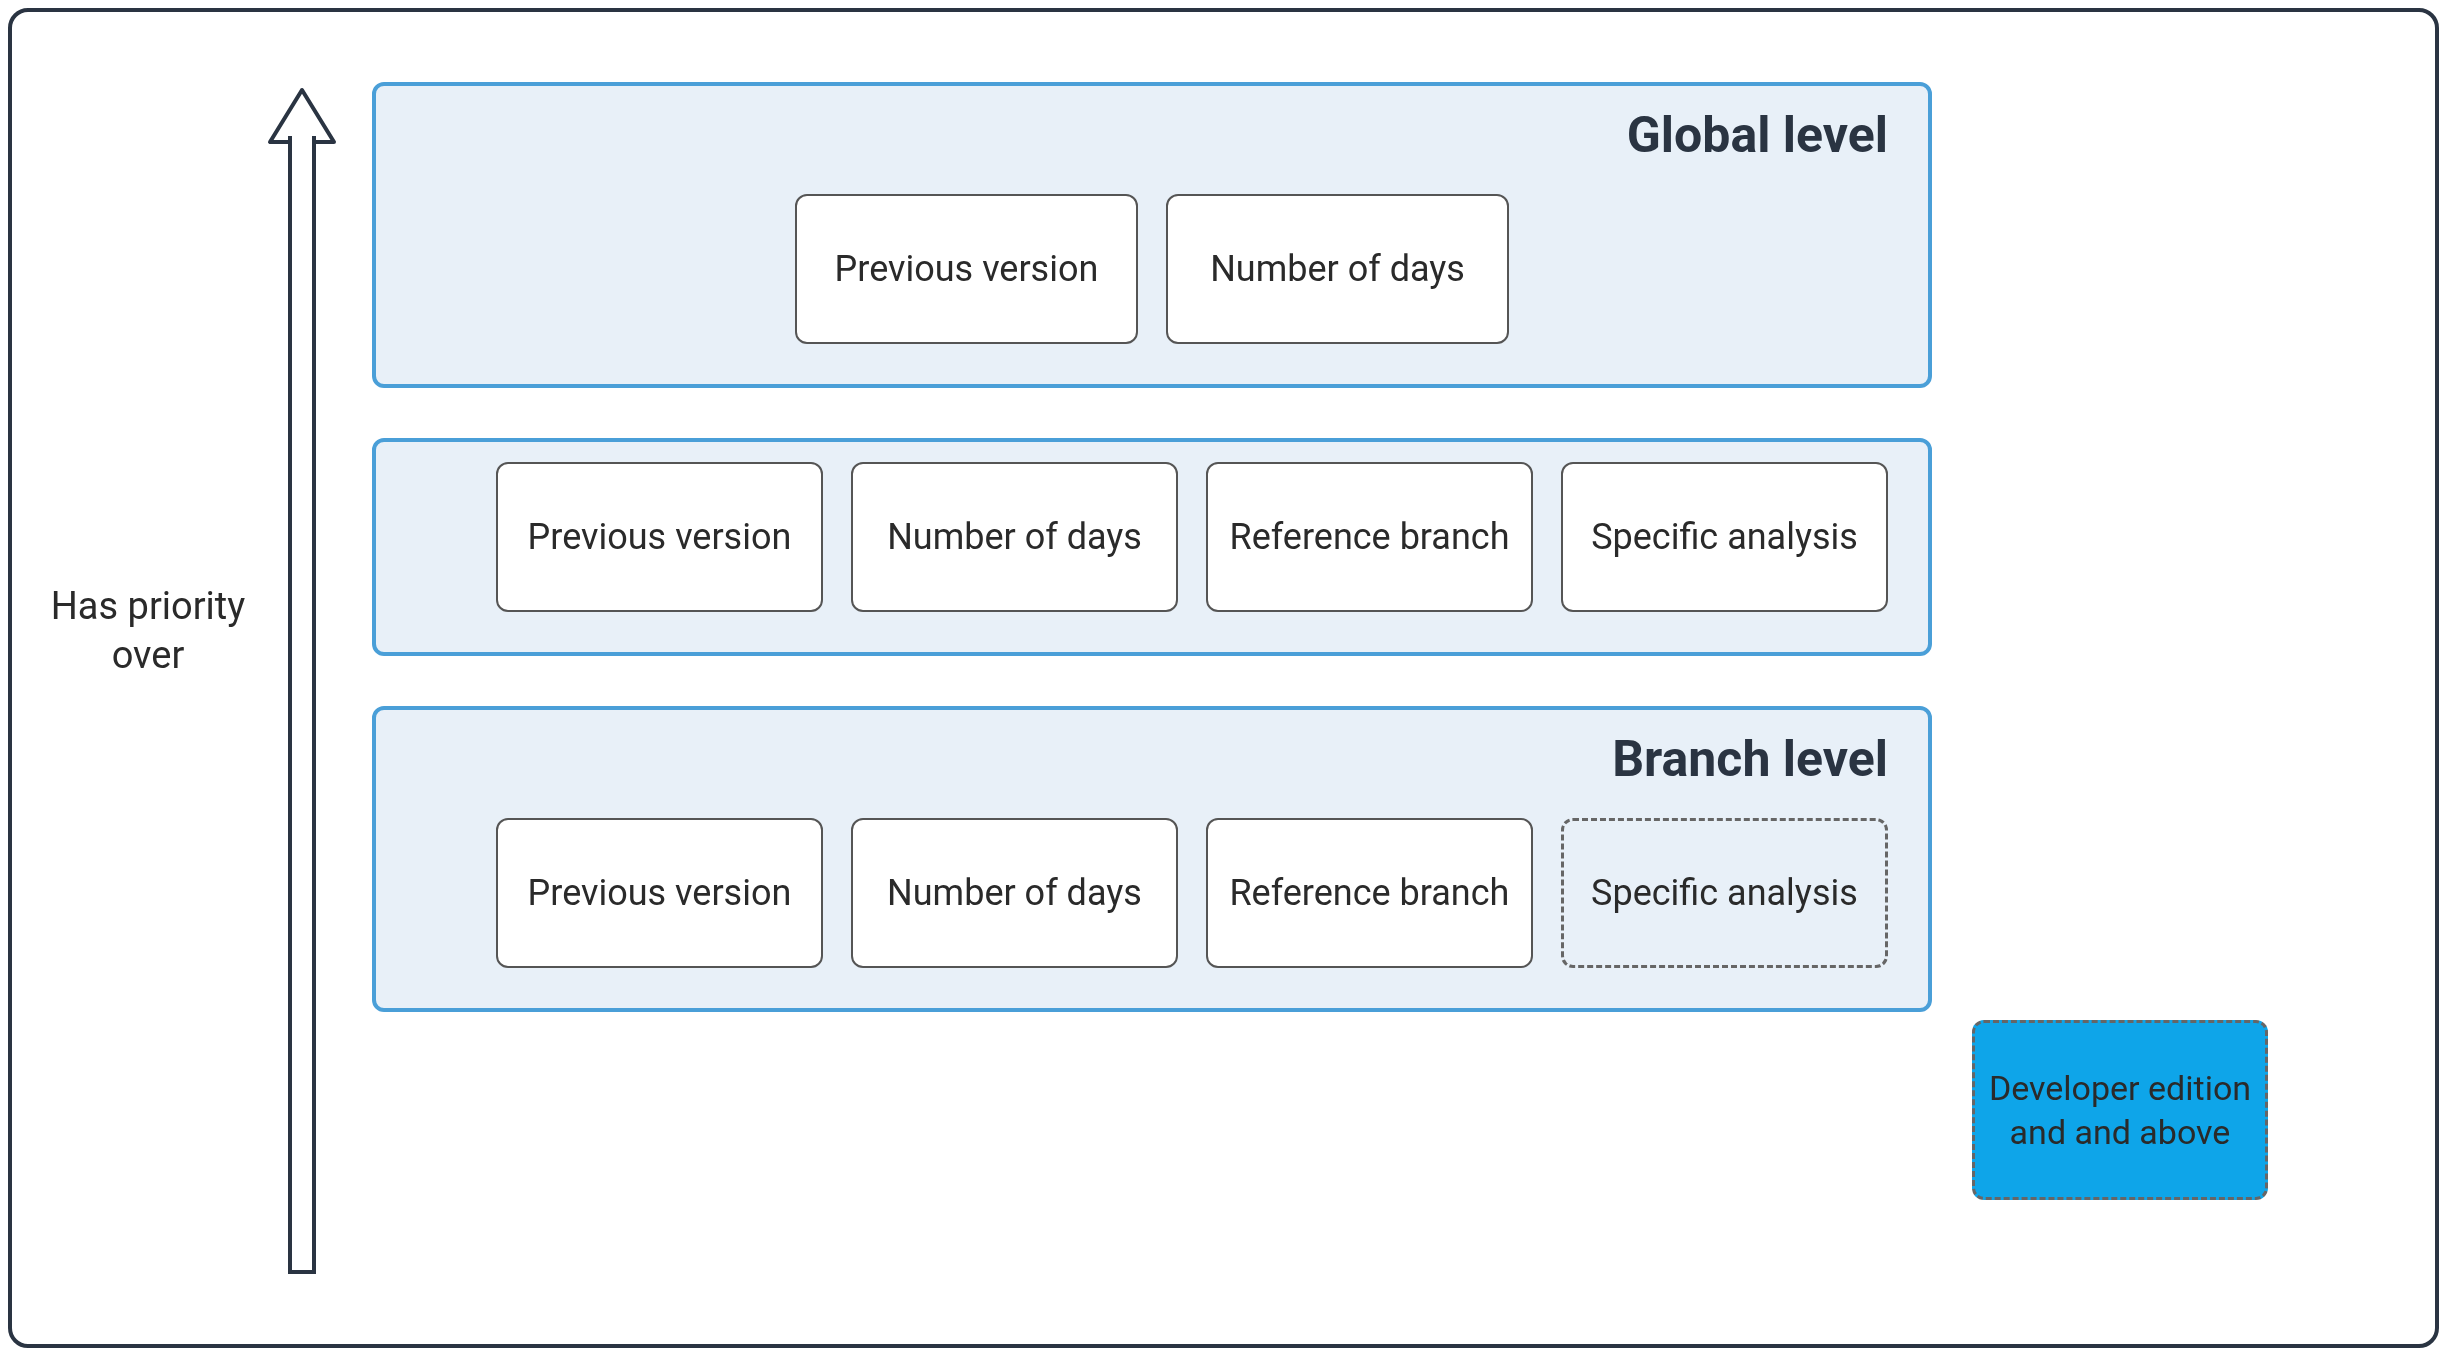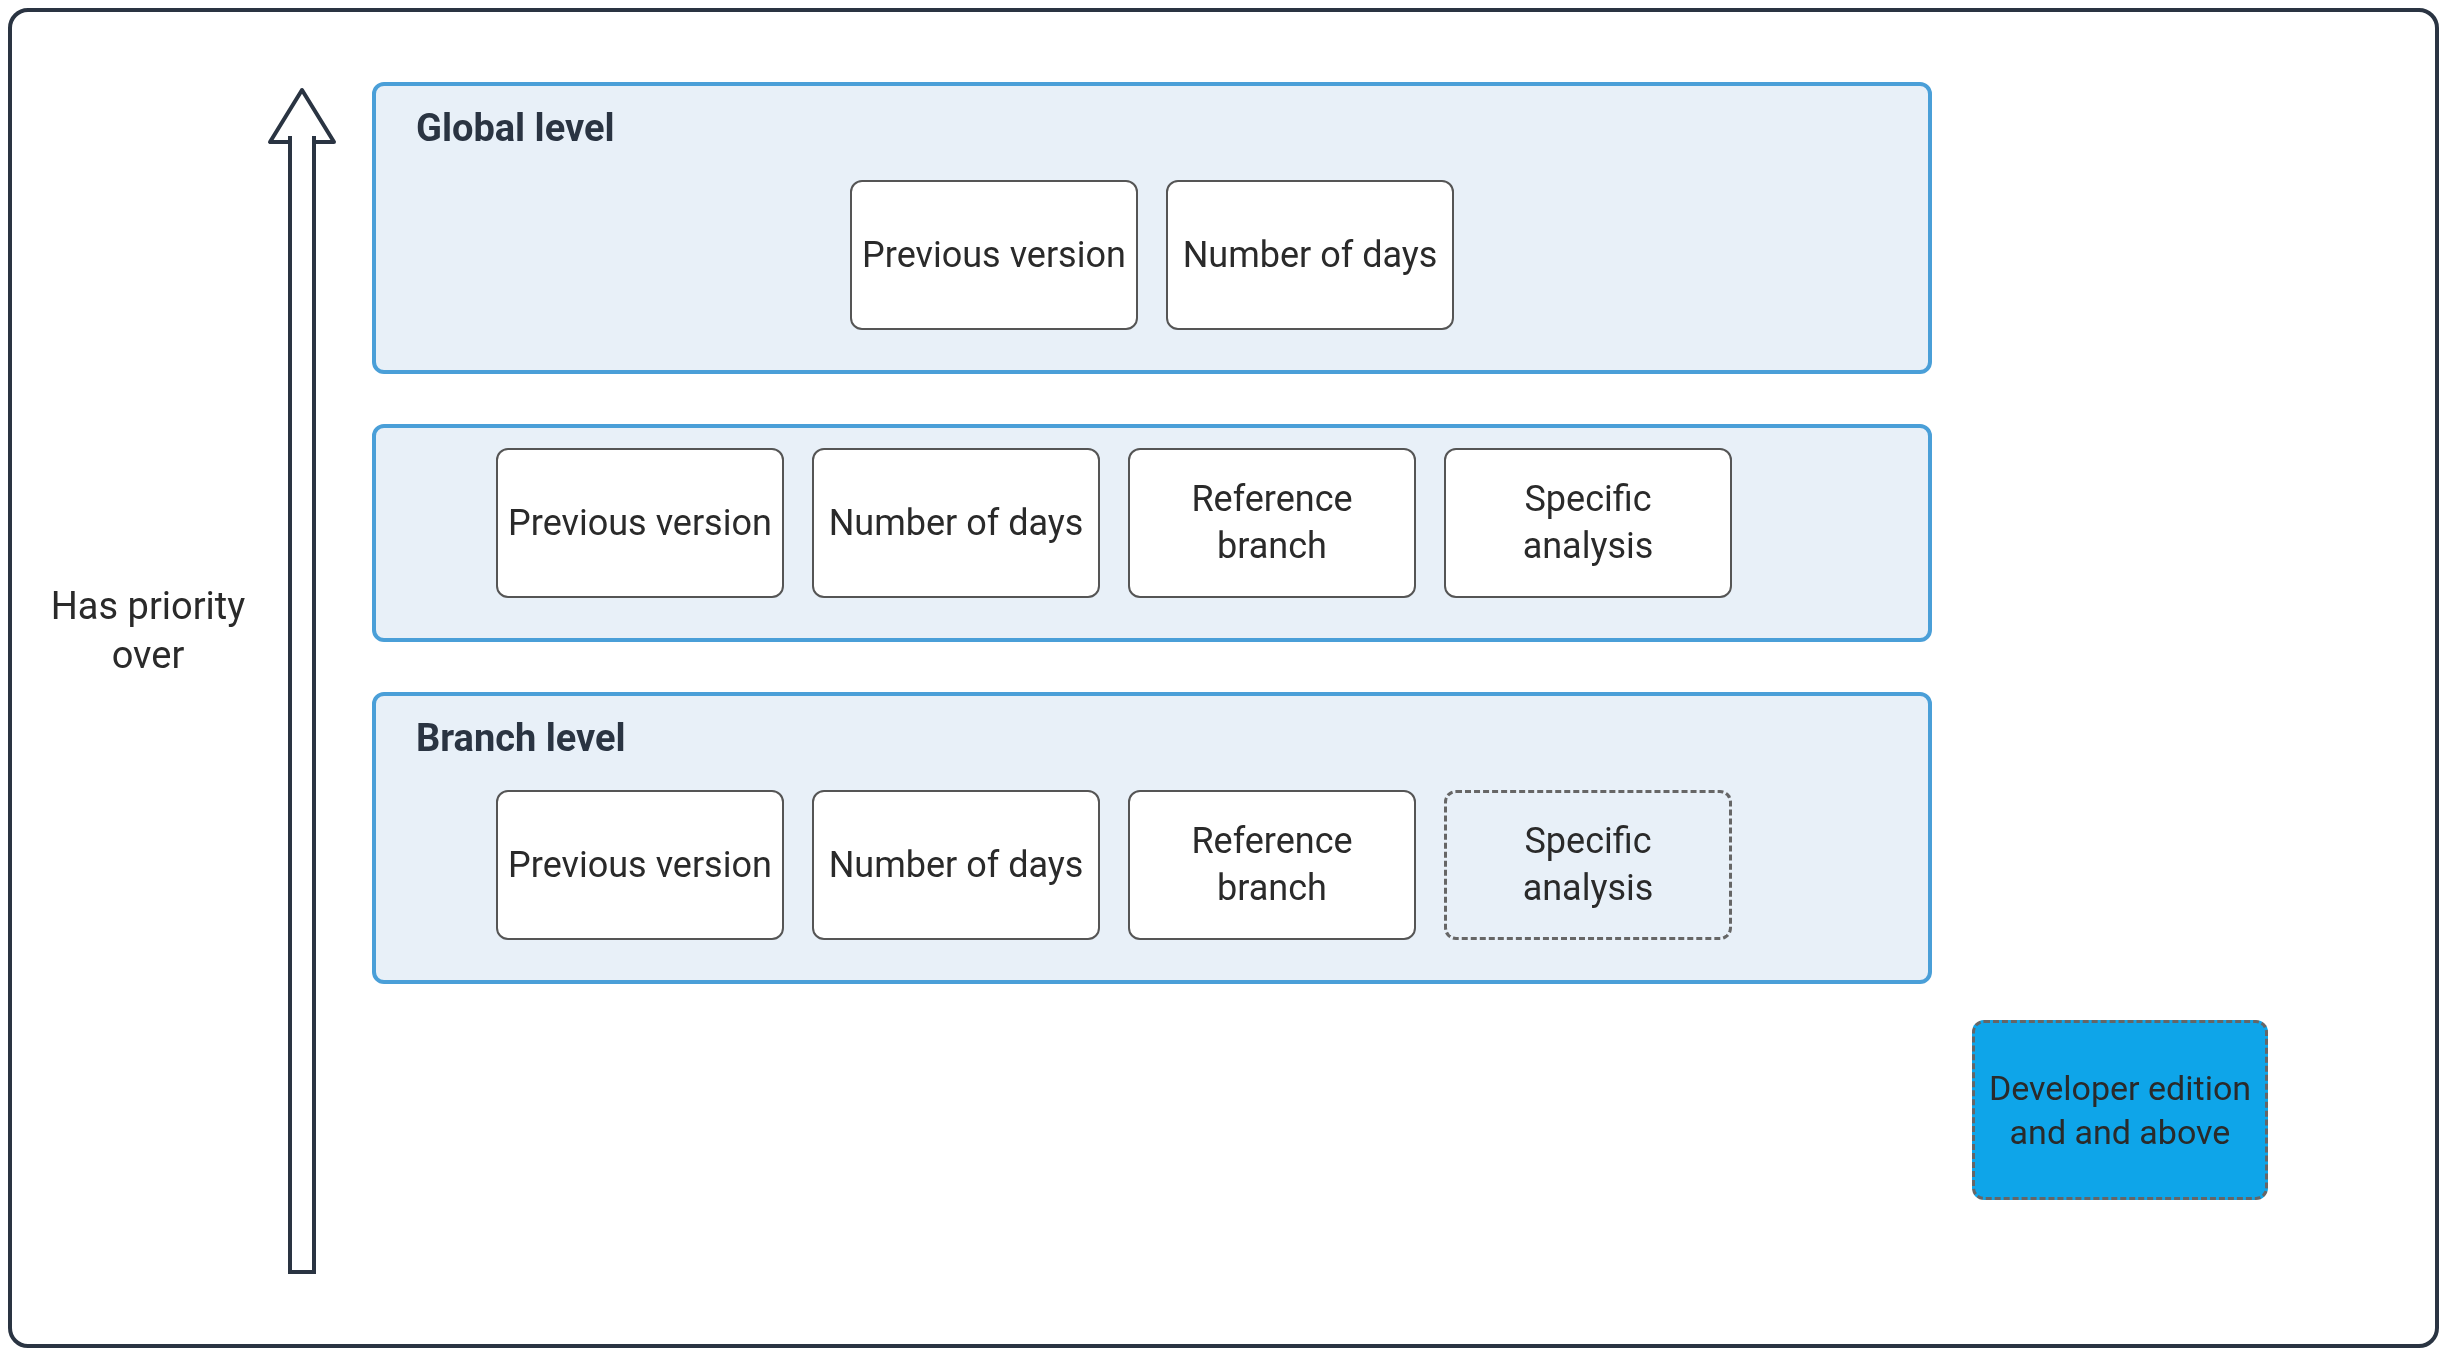--- a/index.html
+++ b/index.html
@@ -51,8 +51,8 @@
     padding: 20px 40px 40px 40px;
   }
   .level-title {
-    text-align: left;
-    font-size: 38px;
+    text-align: right;
+    font-size: 50px;
     font-weight: 700;
     color: #2a3442;
     margin-bottom: 30px;

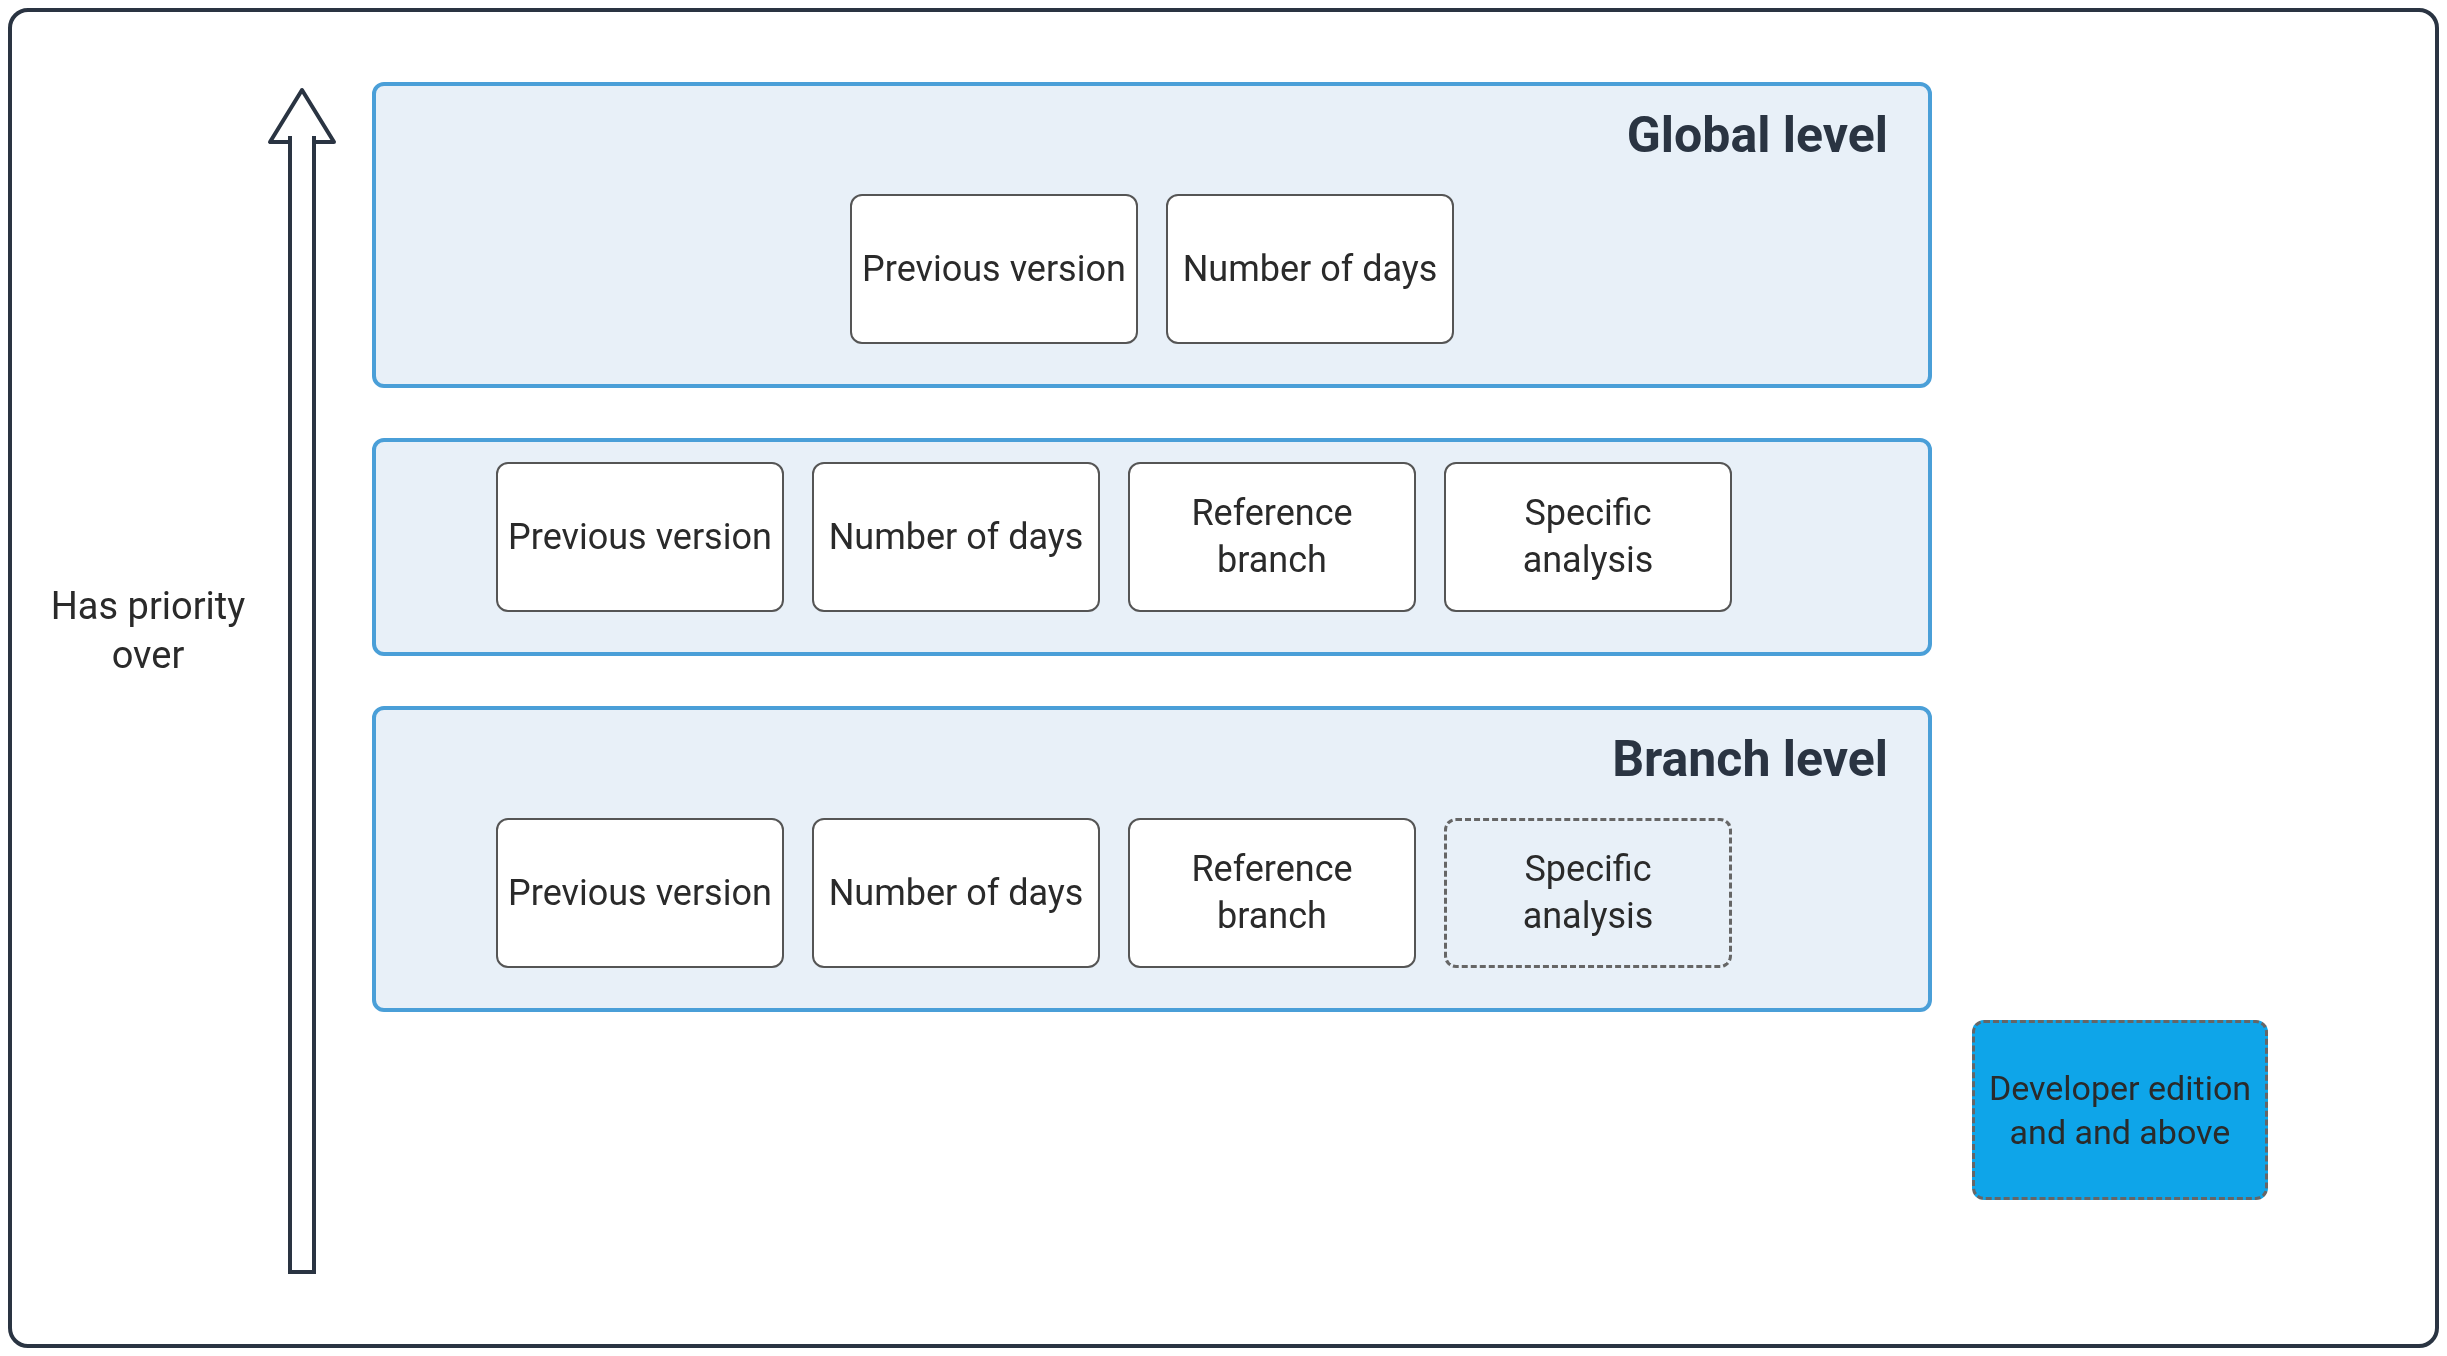--- a/index.html
+++ b/index.html
@@ -69,7 +69,7 @@
     padding-left: 80px;
   }
   .box {
-    width: 288px;
+    width: 343px;
     height: 150px;
     border: 2px solid #555;
     border-radius: 12px;

